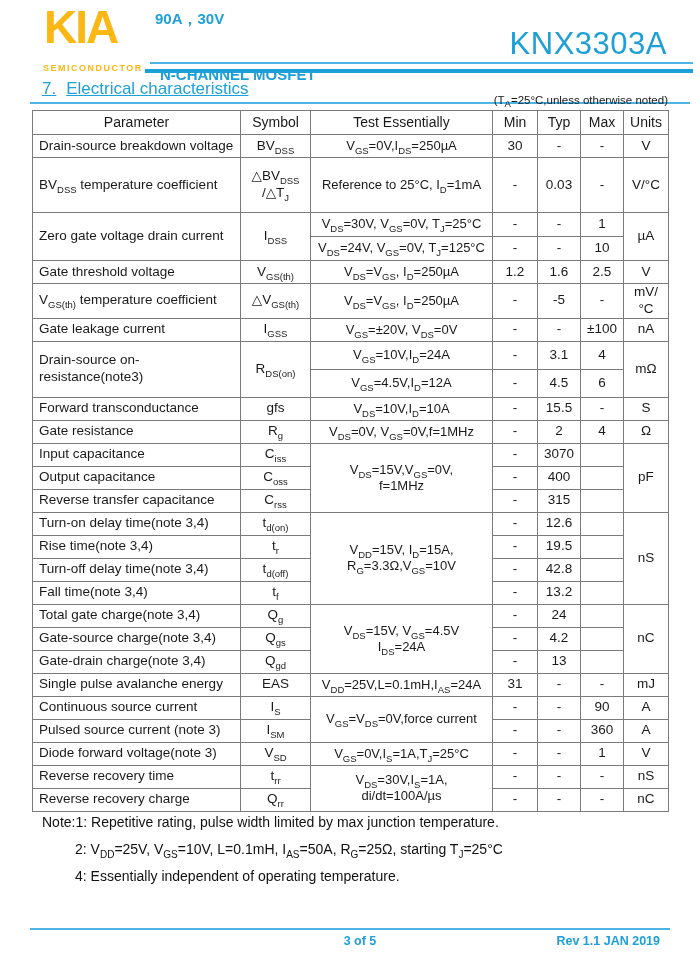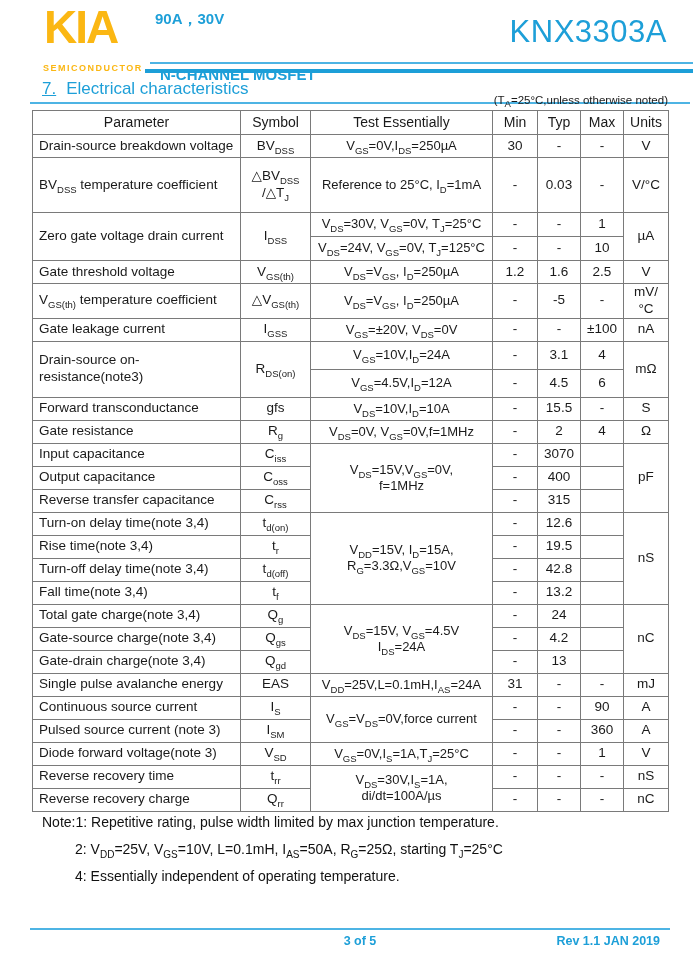--- a/index.html
+++ b/index.html
@@ -15,7 +15,7 @@
         letter-spacing:1.5px;color:#fbb713;}
   .rating{position:absolute;left:155px;top:10px;font-size:15px;font-weight:bold;color:#1d9fd8;}
   .devtype{position:absolute;left:160px;top:42px;font-size:15px;font-weight:bold;color:#1d9fd8;margin-top:24px;}
-  .part{position:absolute;right:33px;top:14px;font-size:31px;color:#1d9fd8;letter-spacing:0.5px;}
+  .part{position:absolute;right:33px;top:26px;font-size:31px;color:#1d9fd8;letter-spacing:0.5px;}
   .rule-thin{position:absolute;left:150px;top:62px;width:543px;height:2px;background:#4db4e4;}
   .rule-thick{position:absolute;left:145px;top:69px;width:548px;height:4px;background:#1d9fd8;}
   .sec-head{position:absolute;left:42px;top:79px;font-size:17px;color:#1d9fd8;}

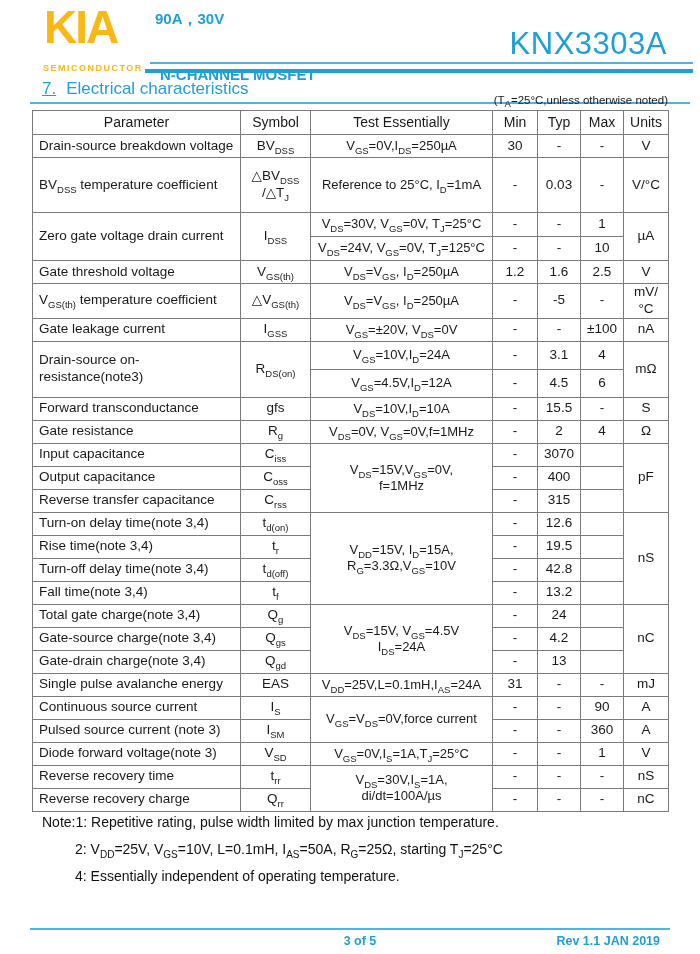--- a/index.html
+++ b/index.html
@@ -18,7 +18,7 @@
   .part{position:absolute;right:33px;top:26px;font-size:31px;color:#1d9fd8;letter-spacing:0.5px;}
   .rule-thin{position:absolute;left:150px;top:62px;width:543px;height:2px;background:#4db4e4;}
   .rule-thick{position:absolute;left:145px;top:69px;width:548px;height:4px;background:#1d9fd8;}
-  .sec-head{position:absolute;left:42px;top:79px;font-size:17px;color:#1d9fd8;}
+  .sec-head{position:absolute;left:42px;top:79px;font-size:17px;color:#1d9fd8;text-decoration:underline;}
   .sec-num{text-decoration:underline;margin-right:10px;}
   .sec-rule{position:absolute;left:30px;top:102px;width:660px;height:2px;background:#4db4e4;}
   .cond-note{position:absolute;right:32px;top:94px;font-size:11.5px;color:#1a1a1a;}

